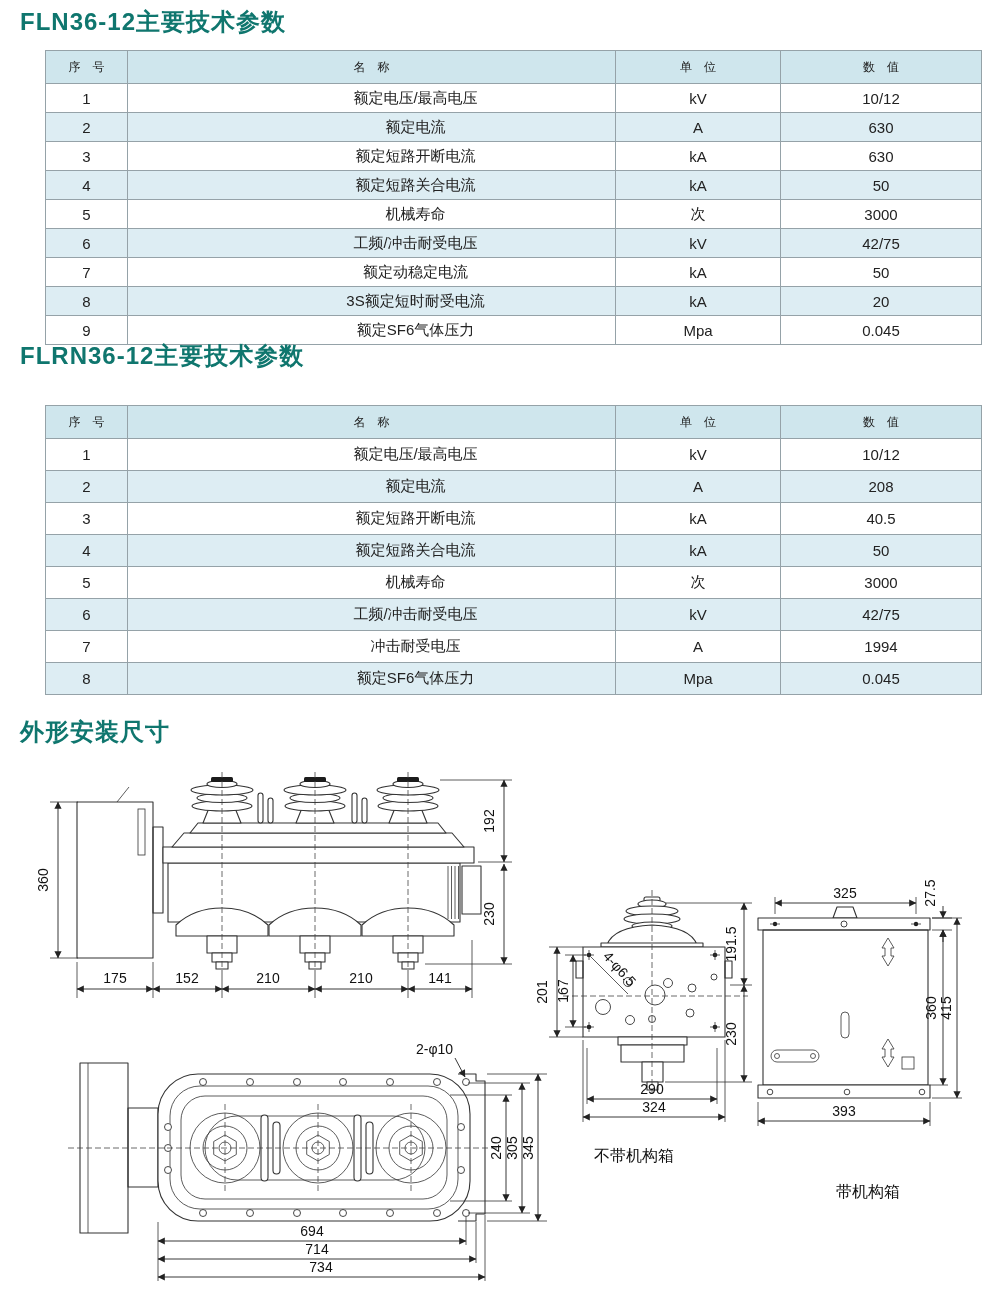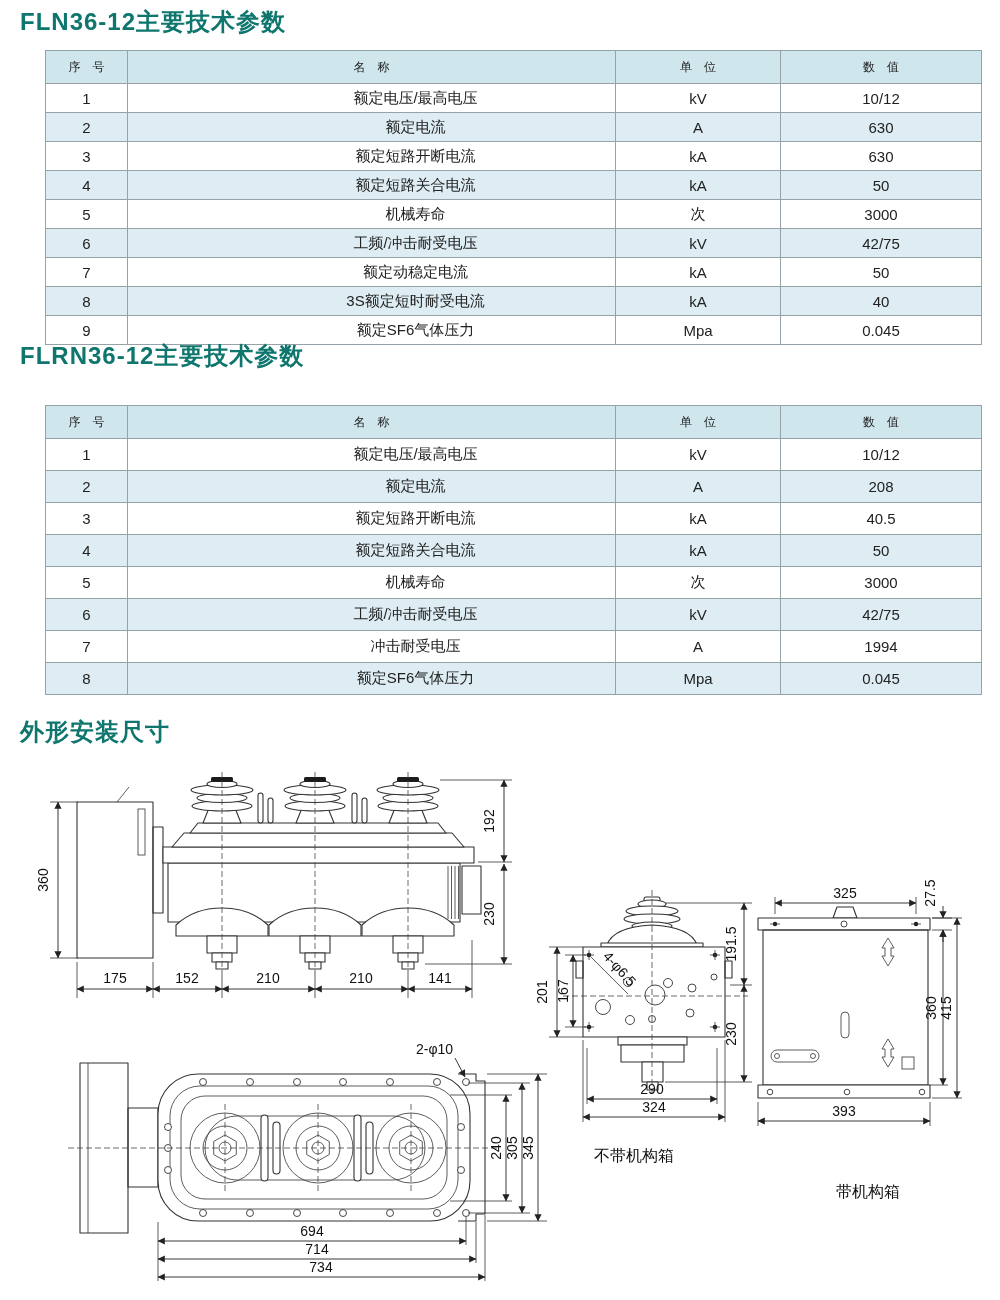--- a/index.html
+++ b/index.html
@@ -95,7 +95,7 @@
           <td>8</td>
           <td class="name">3S额定短时耐受电流</td>
           <td>kA</td>
-          <td>40</td>
+          <td>20</td>
         </tr>
         <tr>
           <td>9</td>

